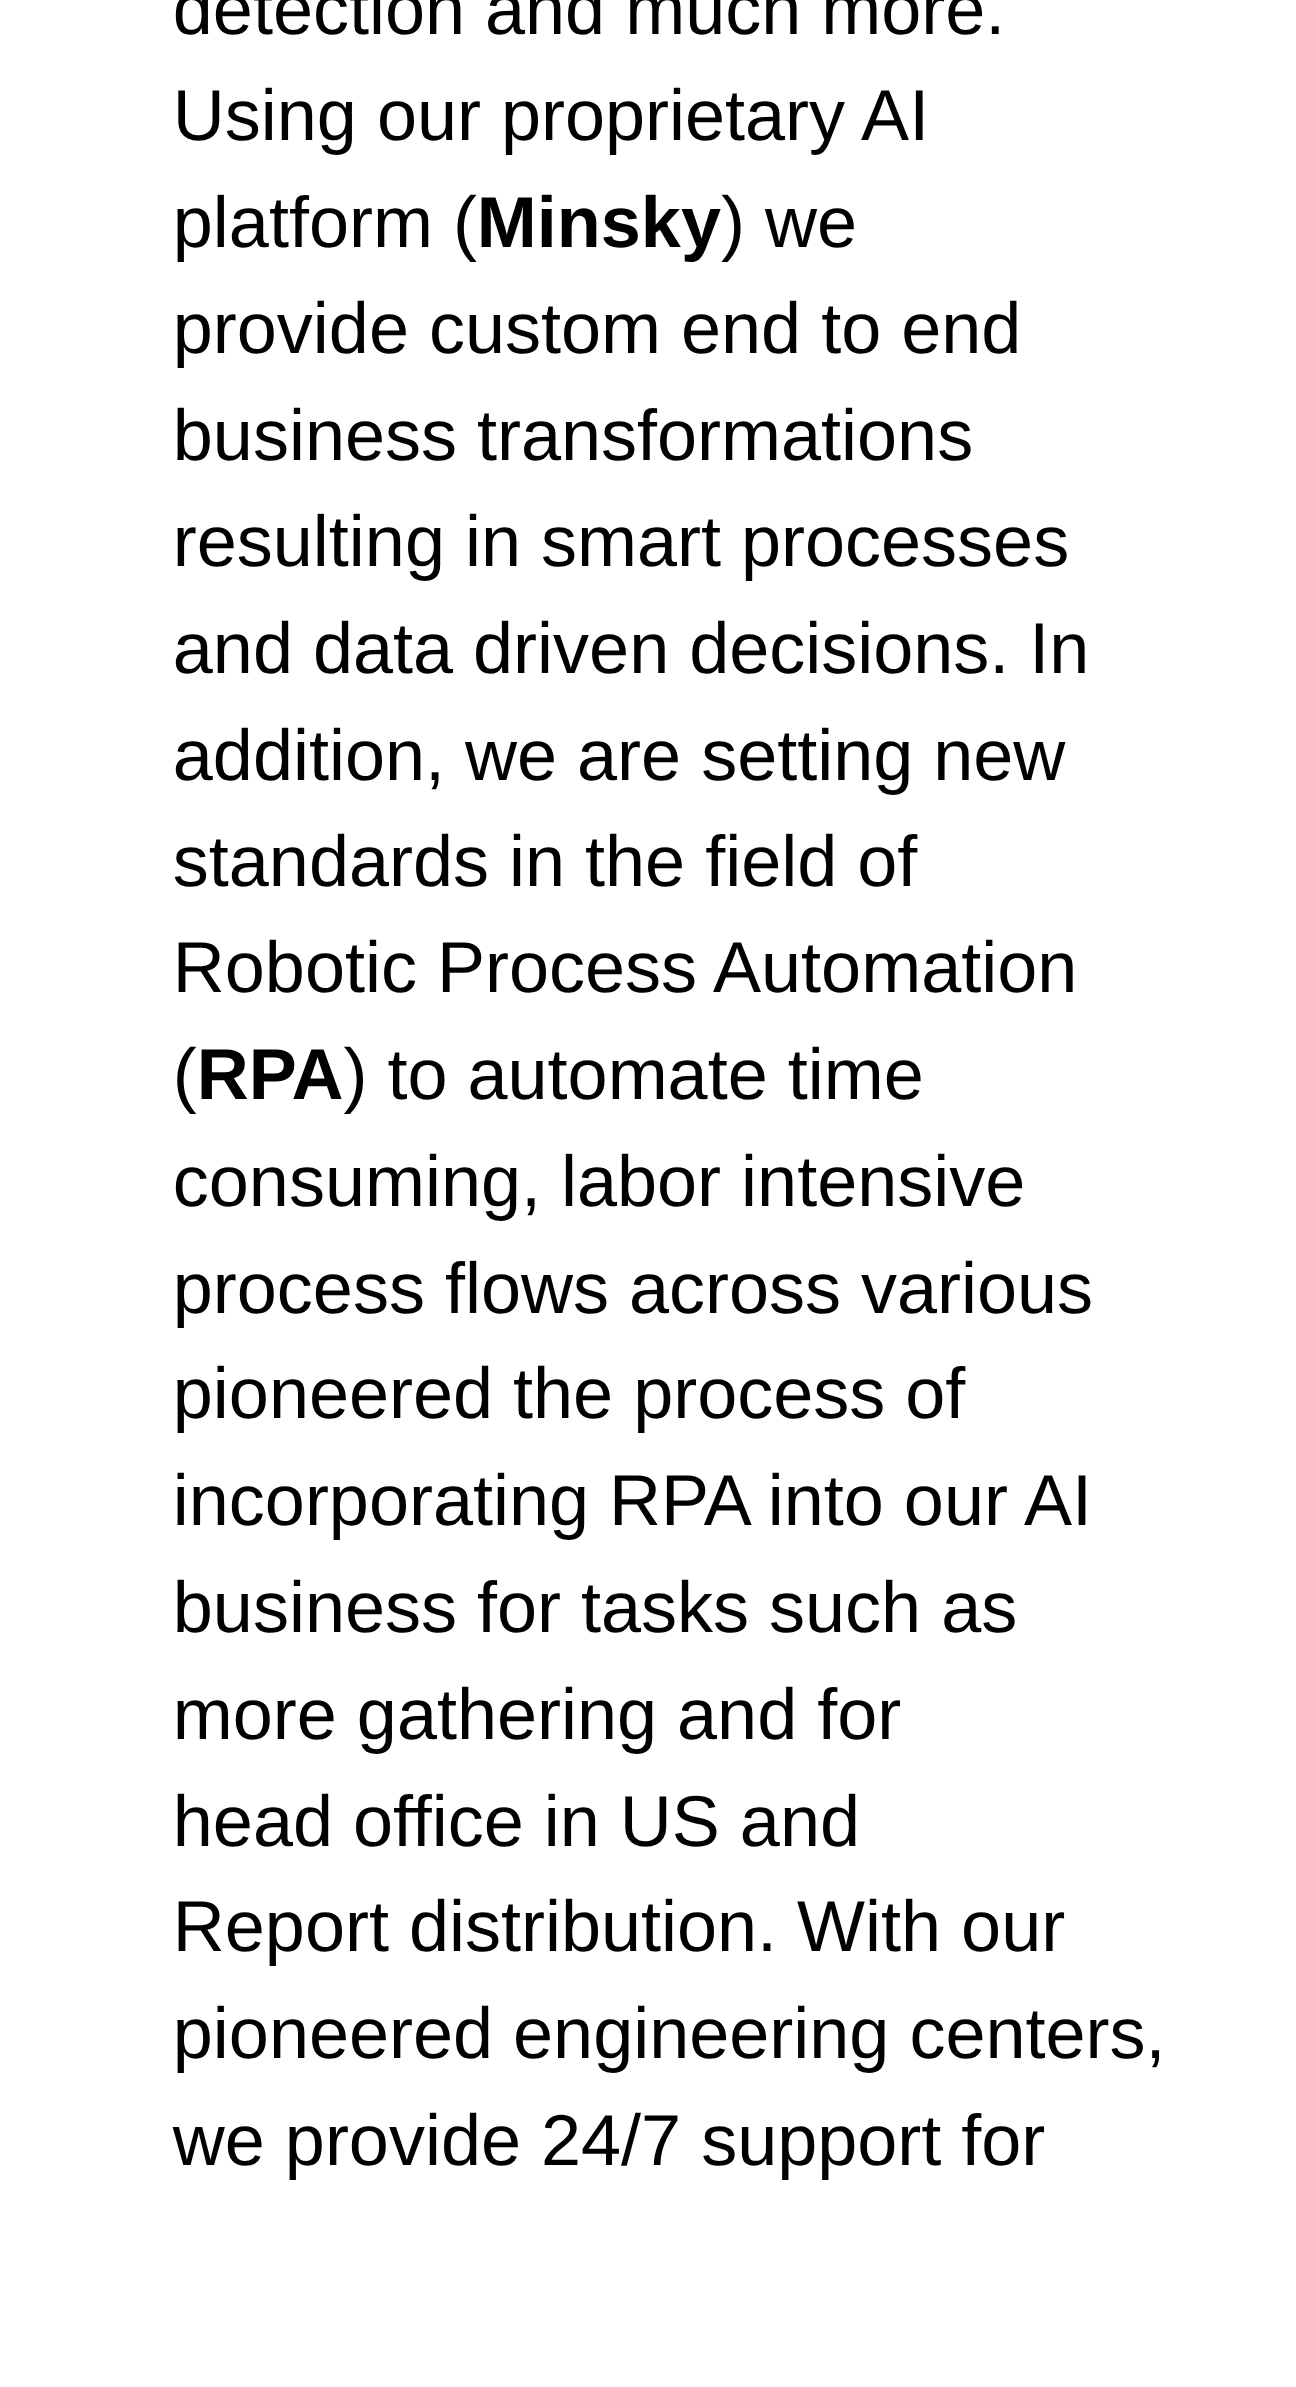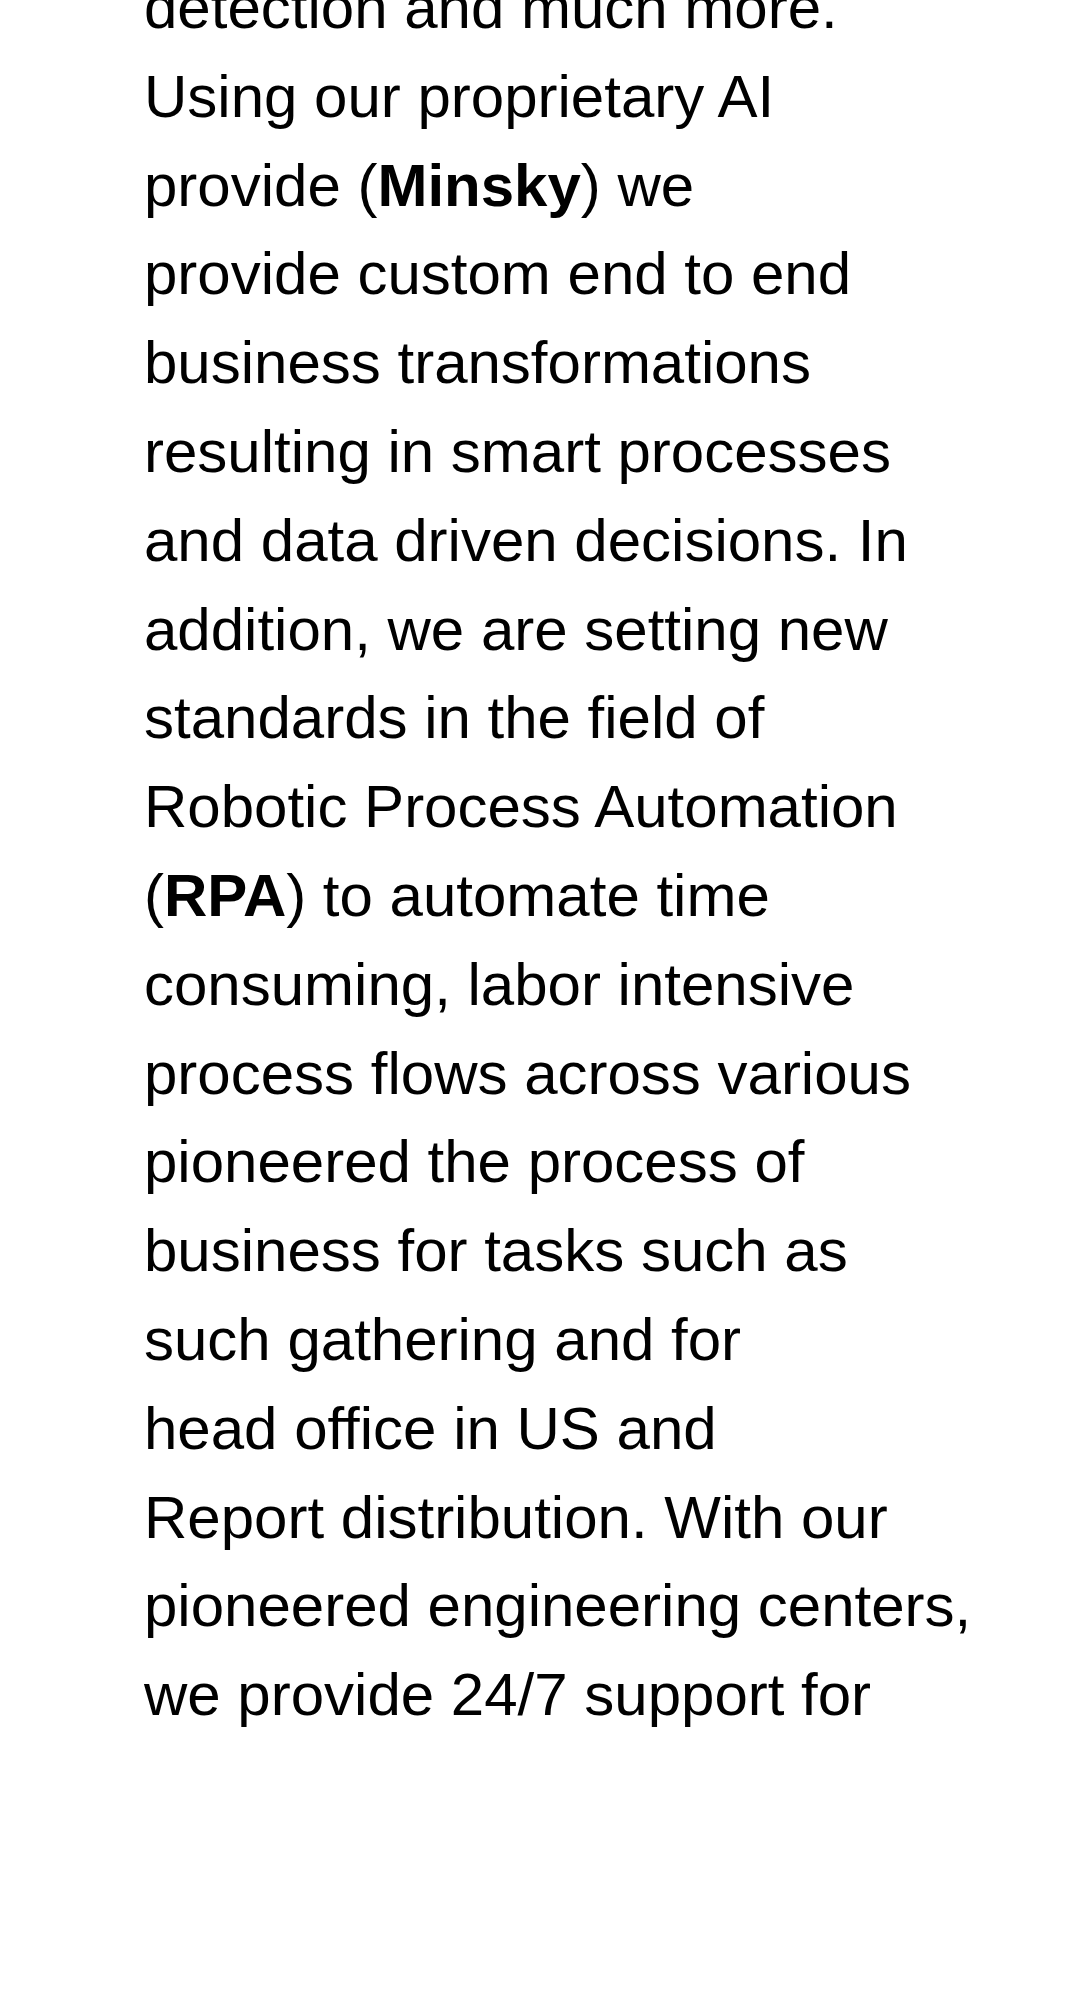--- a/index.html
+++ b/index.html
@@ -45,7 +45,7 @@
   <p class="para">
       <span class="line"><span class="run">detection and much more.</span></span>
       <span class="line"><span class="run">Using our proprietary AI</span></span>
-      <span class="line"><span class="run">provide (</span><span class="run-bold">Minsky</span><span class="run">) we</span></span>
+      <span class="line"><span class="run">platform (</span><span class="run-bold">Minsky</span><span class="run">) we</span></span>
       <span class="line"><span class="run">provide custom end to end</span></span>
       <span class="line"><span class="run">business transformations</span></span>
       <span class="line"><span class="run">resulting in smart processes</span></span>

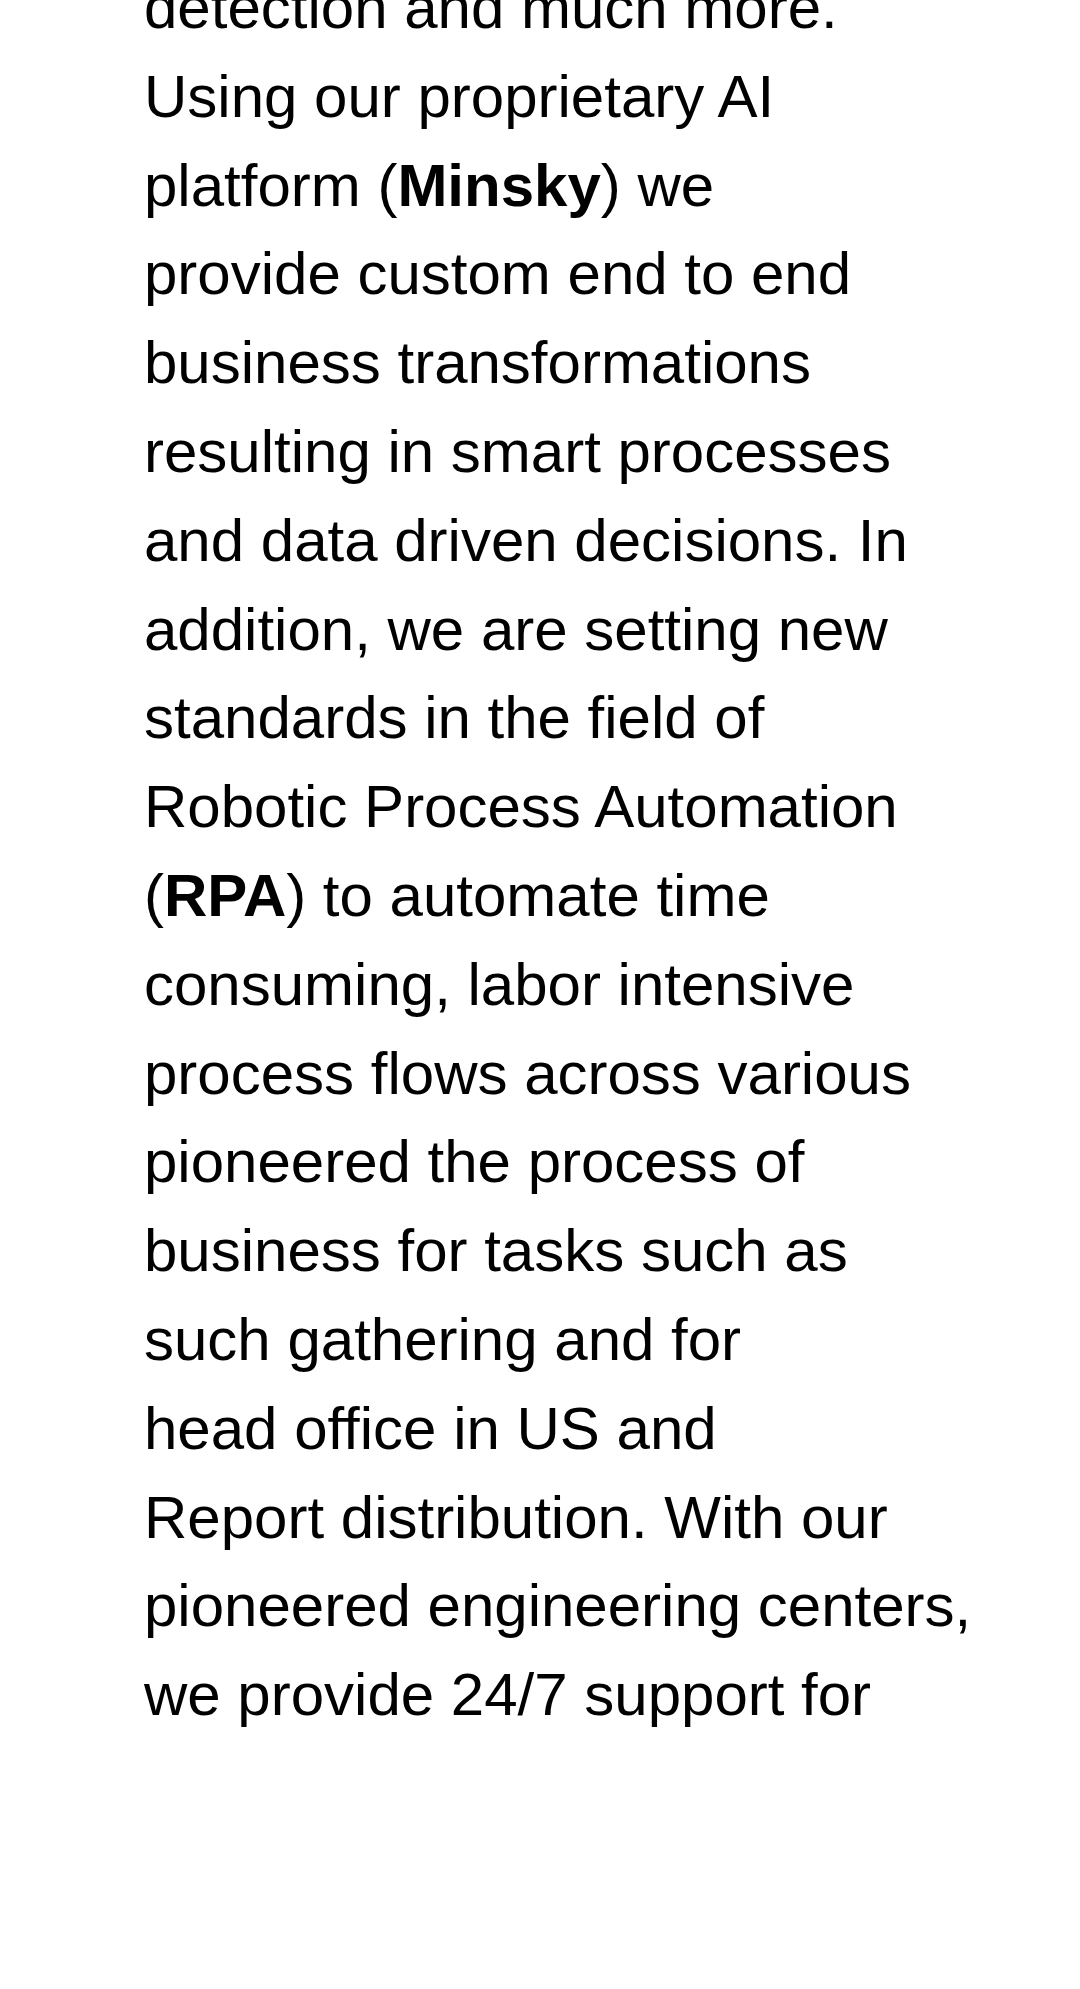--- a/index.html
+++ b/index.html
@@ -57,6 +57,7 @@
       <span class="line"><span class="run">consuming, labor intensive</span></span>
       <span class="line"><span class="run">process flows across various</span></span>
       <span class="line"><span class="run">pioneered the process of</span></span>
+      <span class="line"><span class="run">incorporating RPA into our AI</span></span>
       <span class="line"><span class="run">business for tasks such as</span></span>
       <span class="line"><span class="run">such gathering and for</span></span>
       <span class="line"><span class="run">head office in US and</span></span>

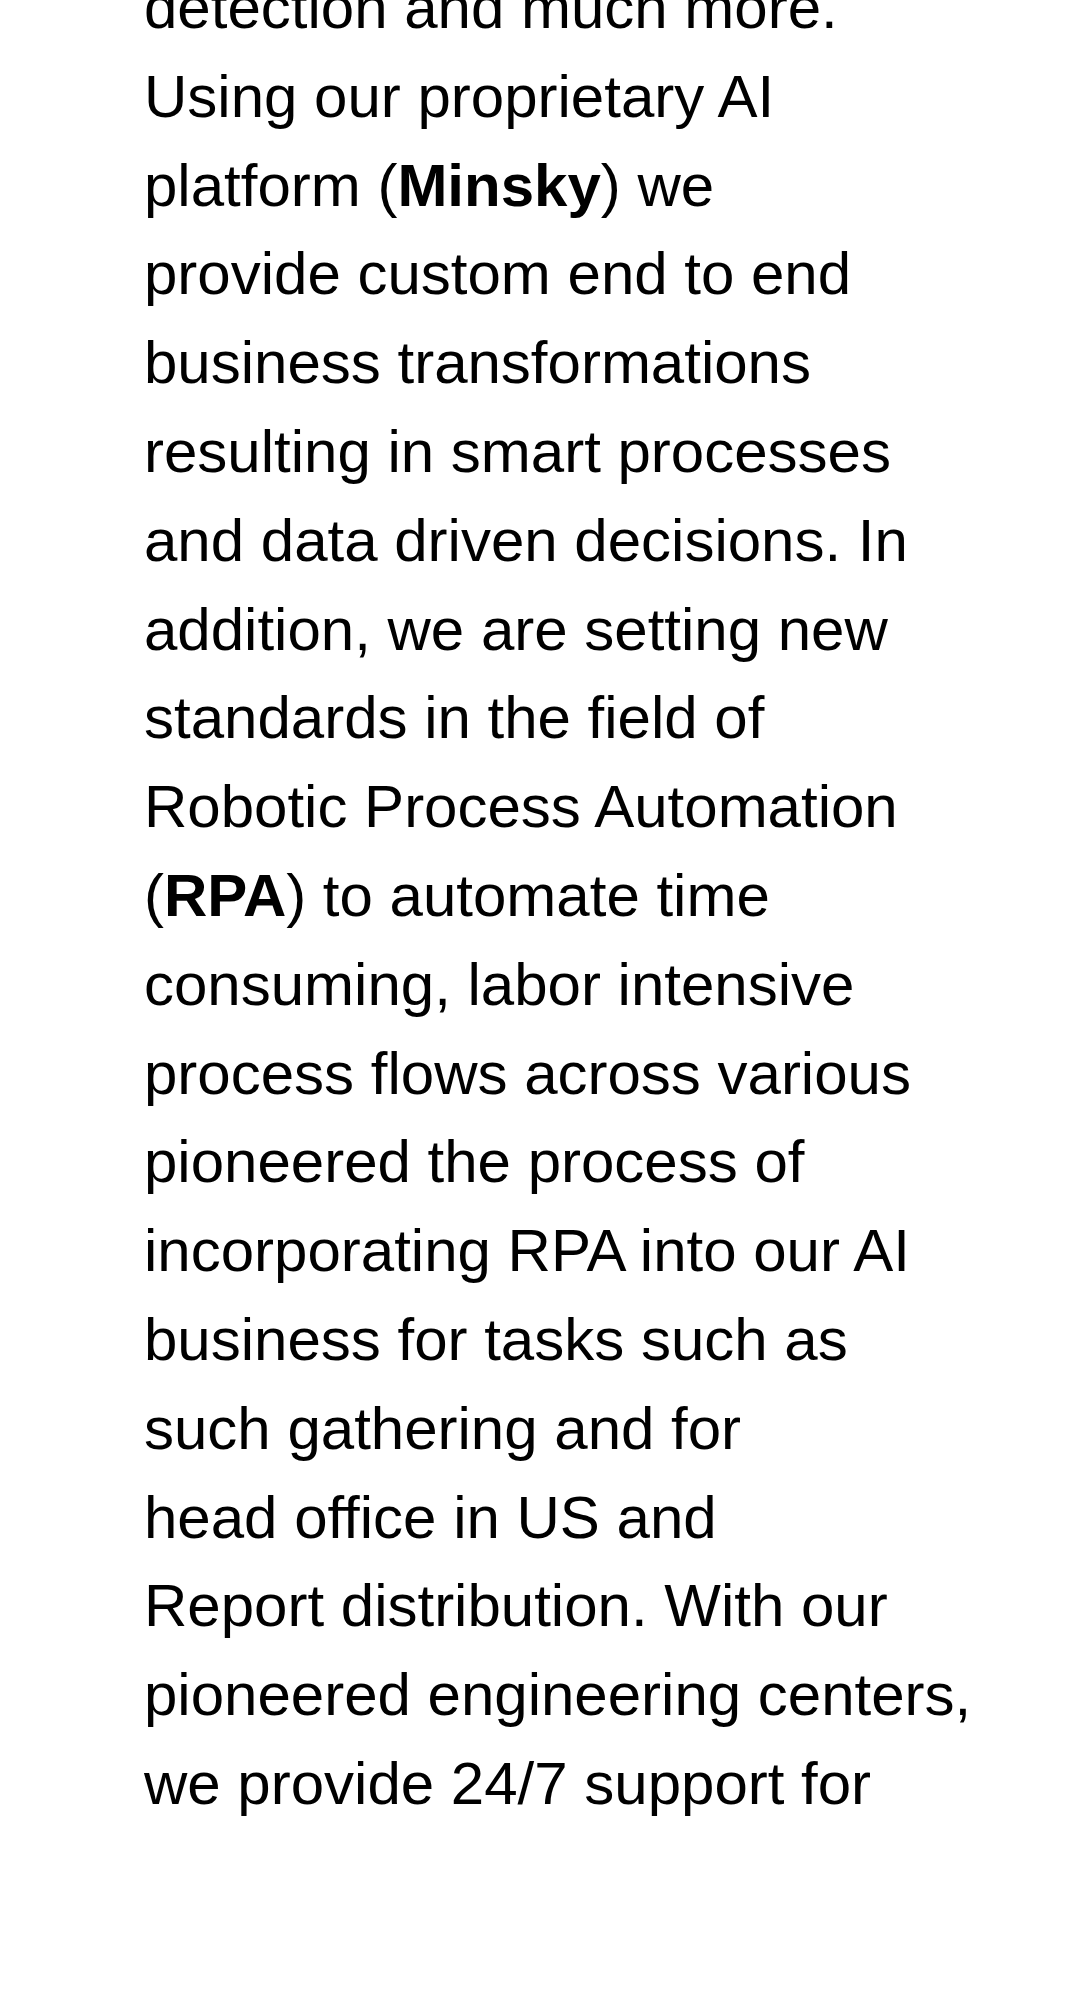--- a/index.html
+++ b/index.html
@@ -59,7 +59,7 @@
       <span class="line"><span class="run">pioneered the process of</span></span>
       <span class="line"><span class="run">incorporating RPA into our AI</span></span>
       <span class="line"><span class="run">business for tasks such as</span></span>
-      <span class="line"><span class="run">such gathering and for</span></span>
+      <span class="line"><span class="run">more gathering and for</span></span>
       <span class="line"><span class="run">head office in US and</span></span>
       <span class="line"><span class="run">Report distribution. With our</span></span>
       <span class="line"><span class="run">pioneered engineering centers,</span></span>

